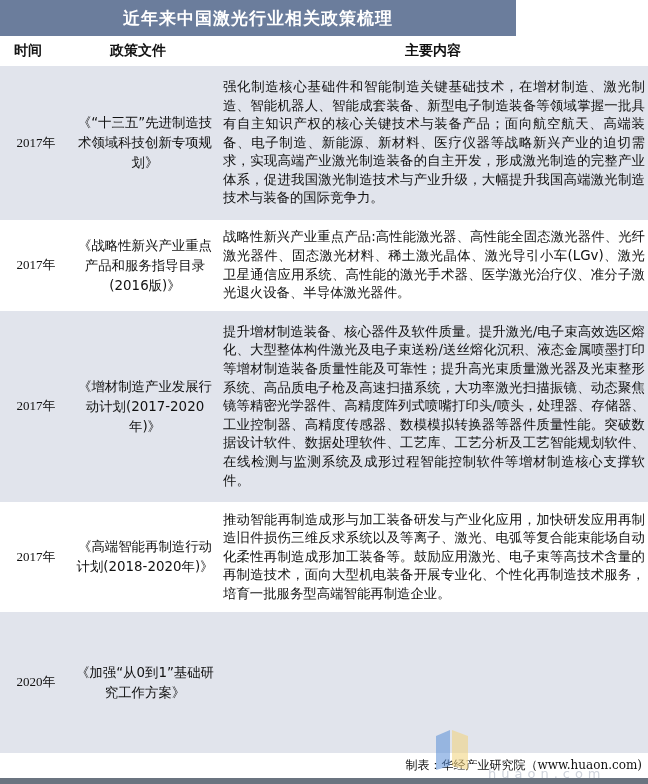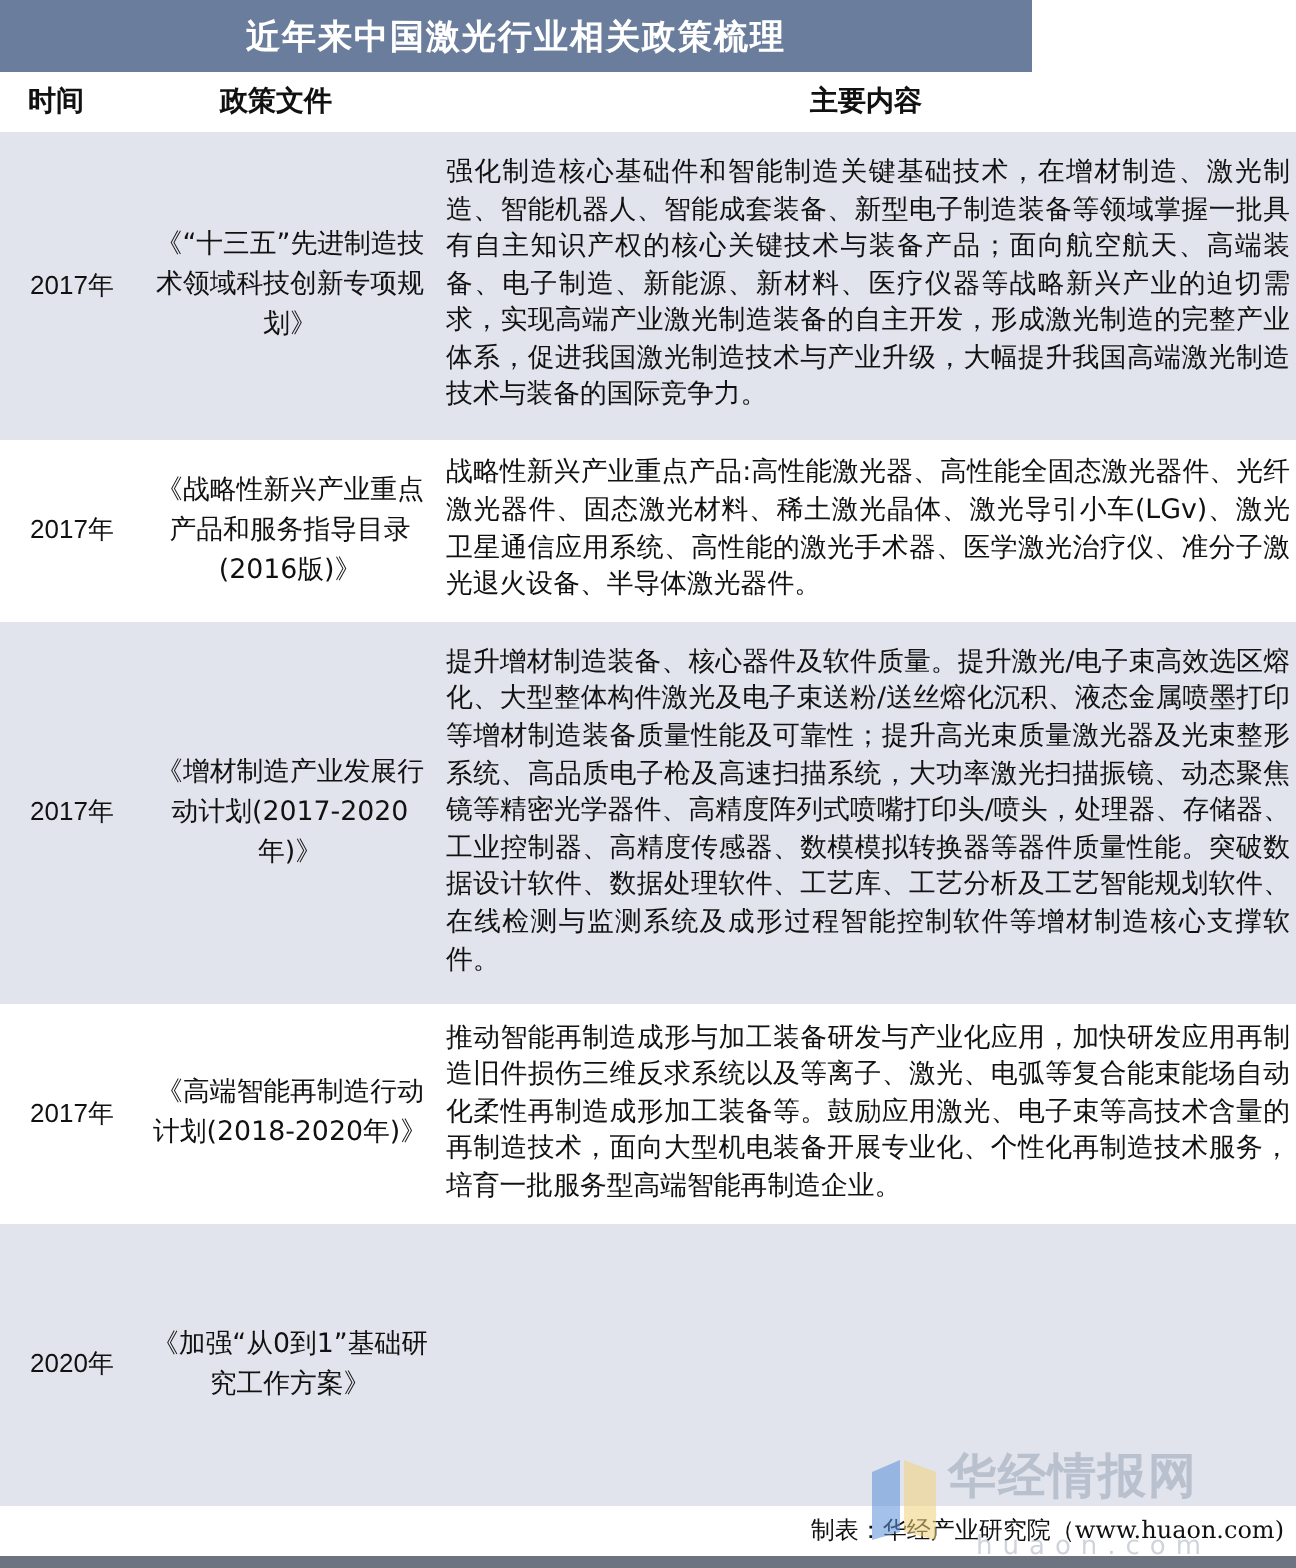--- a/index.html
+++ b/index.html
@@ -31,7 +31,7 @@
   .cell-time {
     position: absolute; left: 0; width: 72px; top: 0; bottom: 0;
     display: flex; align-items: center; justify-content: center;
-    font-family: Liberation Sans, sans-serif; font-size: 13px;
+    font-family: Liberation Serif, serif; font-size: 13px;
   }
   .cell-doc {
     position: absolute; left: 72px; width: 148px; top: 0; bottom: 0;

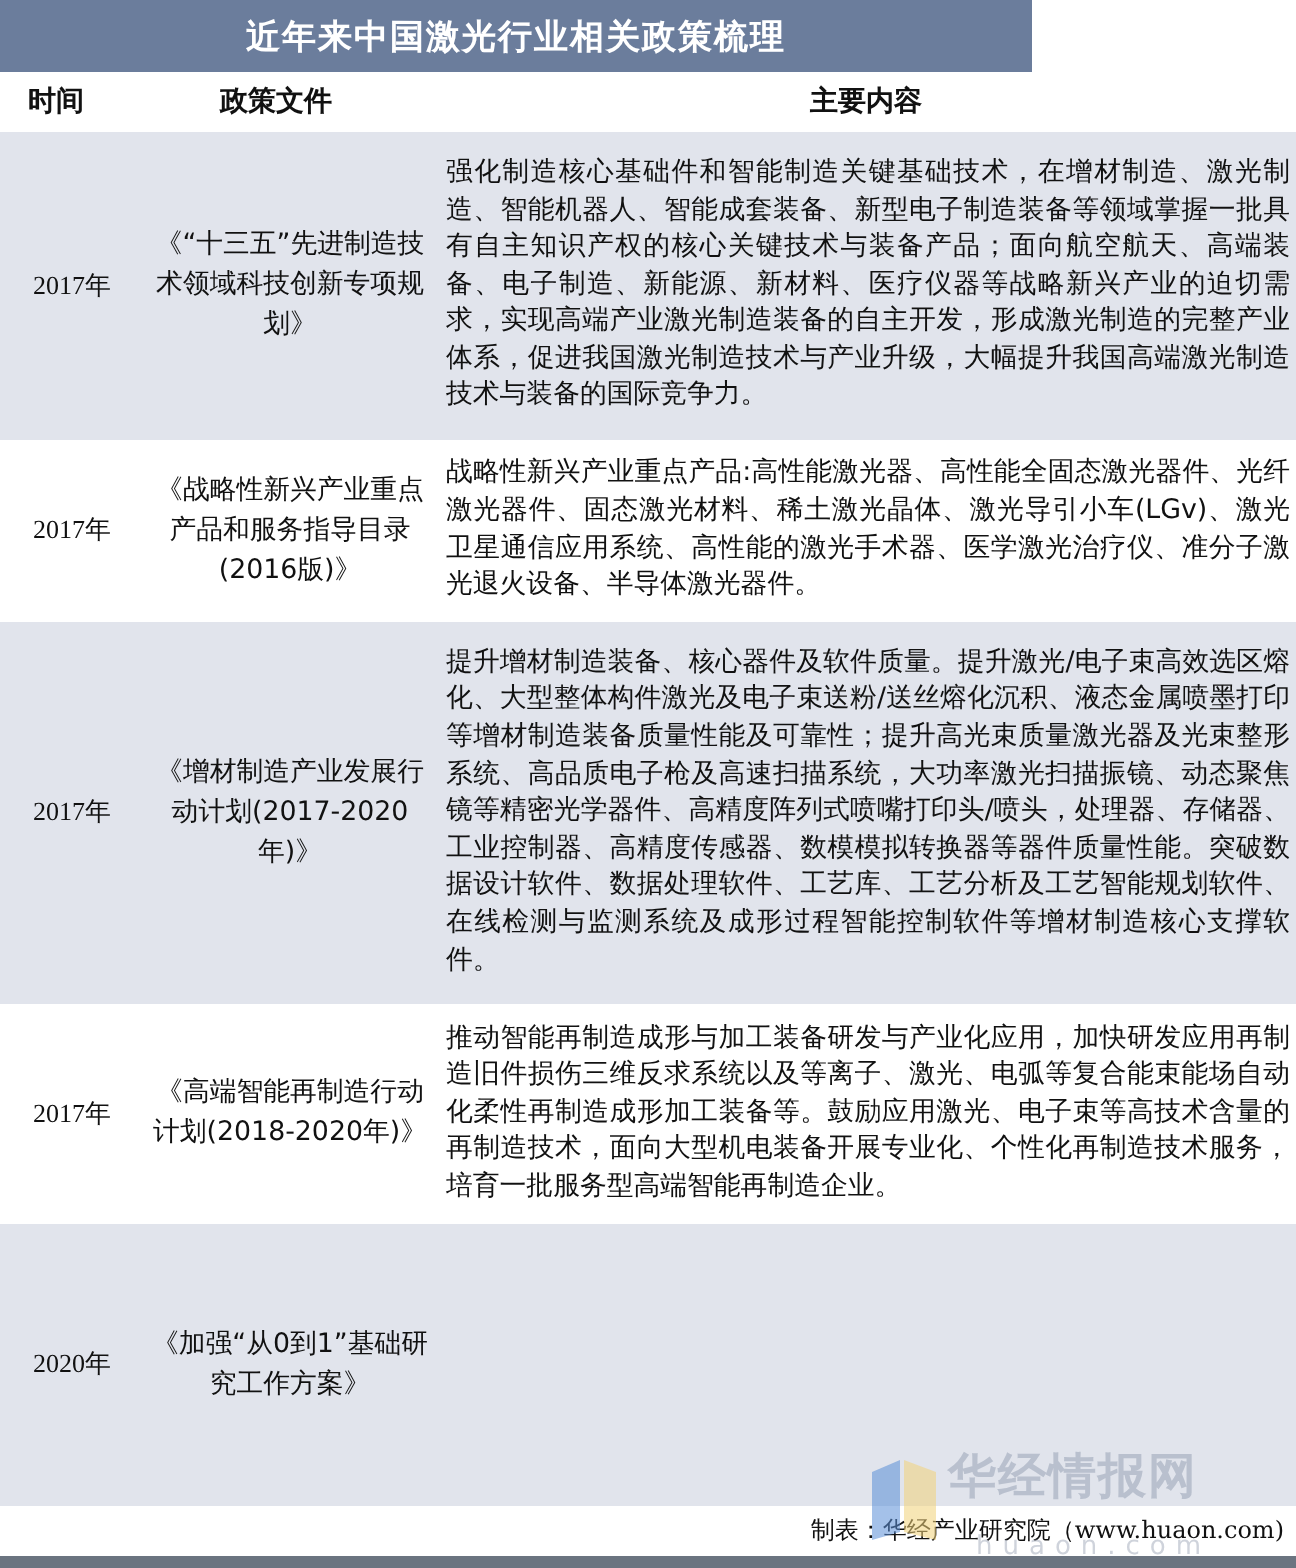--- a/index.html
+++ b/index.html
@@ -136,7 +136,6 @@
     <polygon points="4,10 18,4 18,40 4,44" fill="#5a8fd8"></polygon>
     <polygon points="20,4 36,10 36,44 20,40" fill="#f2d27a"></polygon>
   </svg>
-  <span class="wm-text-cn">华经情报网</span>
   <span class="wm-text-en">huaon.com</span>
 </div>
 

